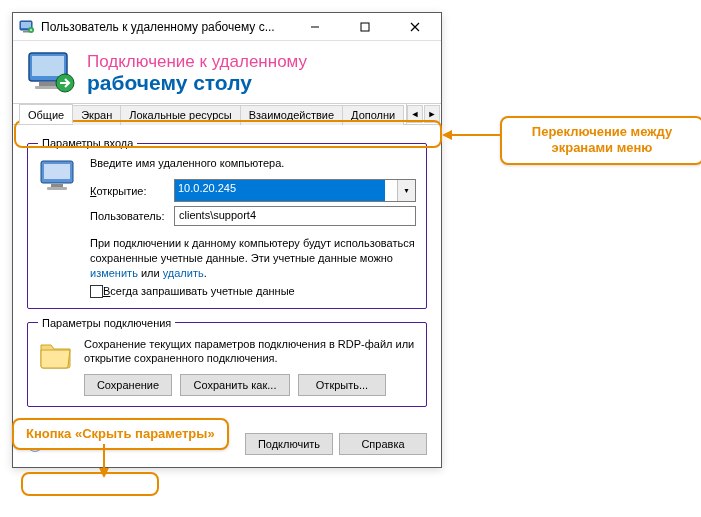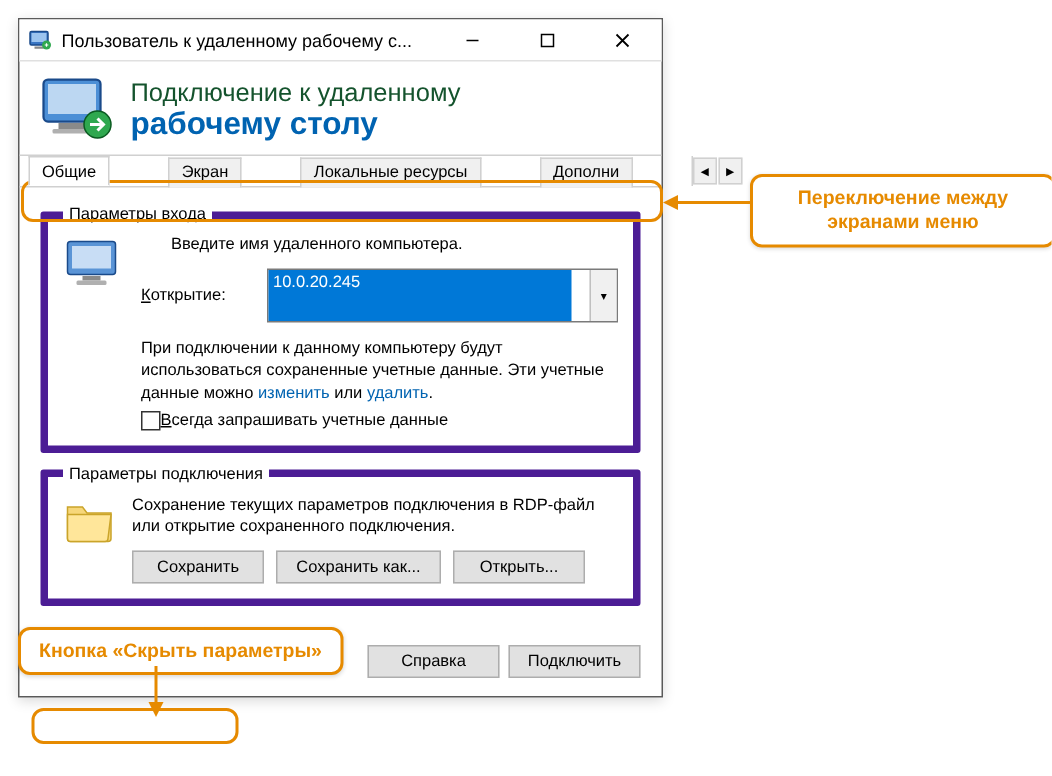--- a/index.html
+++ b/index.html
@@ -61,7 +61,7 @@
     position: relative;
   }
   .header-text .line1 {
-    font-size: 17px; color: #14532d;
+    font-size: 17px; color: #ec4899;
   }
   .header-text .line2 {
     font-size: 21px; font-weight: 600; color: #0063b1;

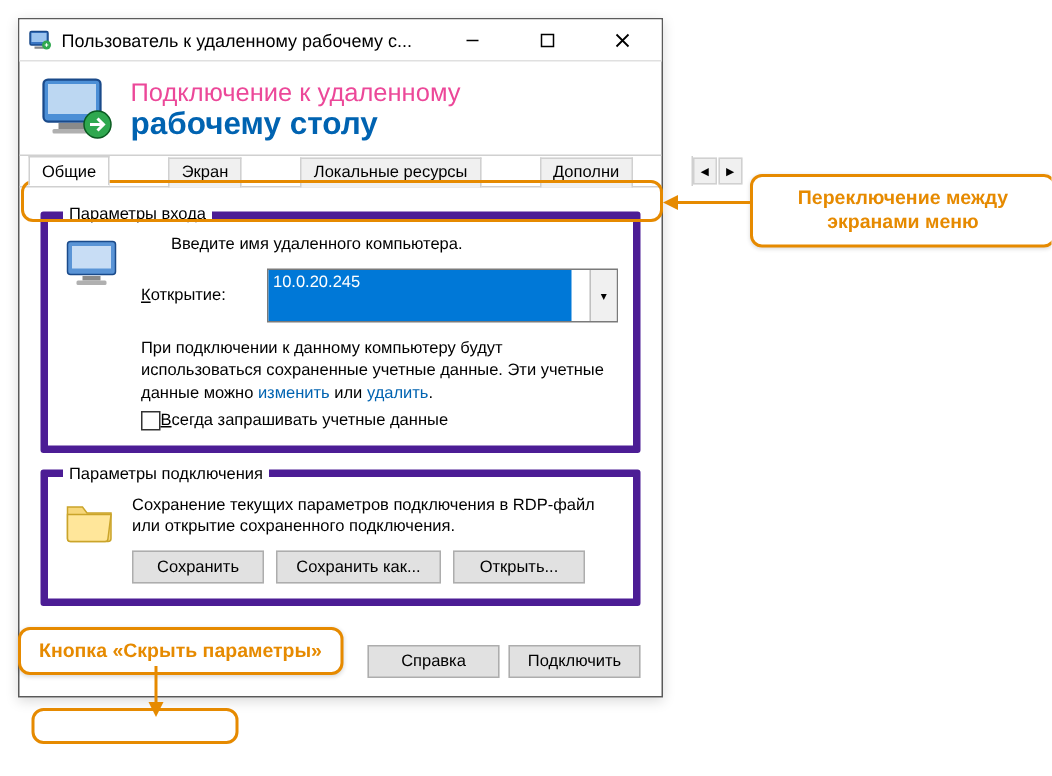--- a/index.html
+++ b/index.html
@@ -76,7 +76,6 @@
     height: 22px;
     padding-left: 6px;
     position: relative;
-    gap: 40px;
   }
   .tab {
     padding: 3px 8px;

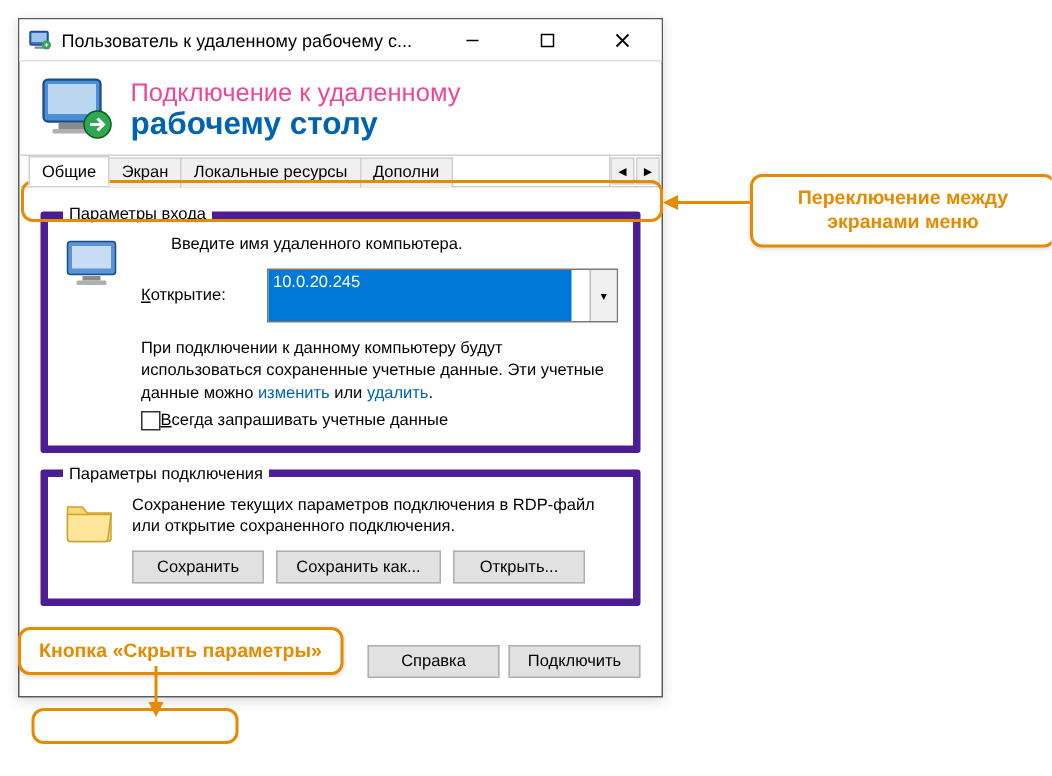--- a/index.html
+++ b/index.html
@@ -284,6 +284,7 @@
     <span class="tab active">Общие</span>
     <span class="tab">Экран</span>
     <span class="tab">Локальные ресурсы</span>
+    <span class="tab">Взаимодействие</span>
     <span class="tab">Дополни</span>
     <span class="tab-scroll">
       <span class="arrow">◄</span>

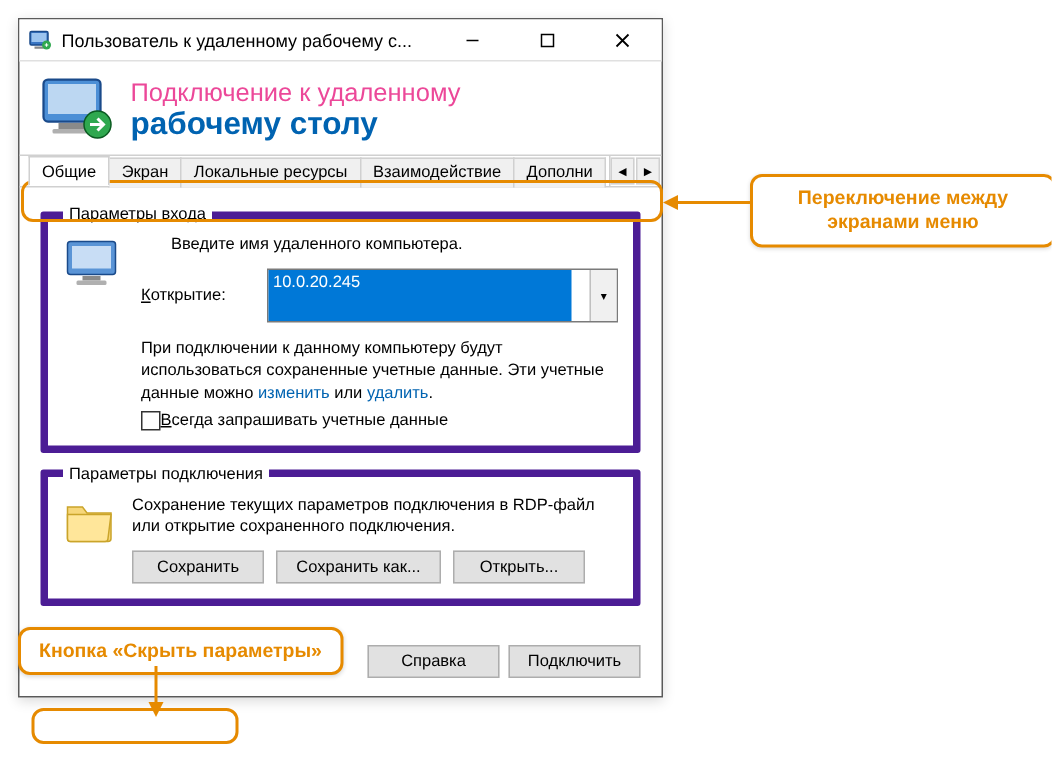--- a/index.html
+++ b/index.html
@@ -115,7 +115,7 @@
     padding: 4px 14px 10px 14px;
   }
   fieldset {
-    border: 5px solid #4c1d95;
+    border: 1px solid #4c1d95;
     border-radius: 2px;
     margin: 8px 0;
     padding: 8px 10px 10px 10px;

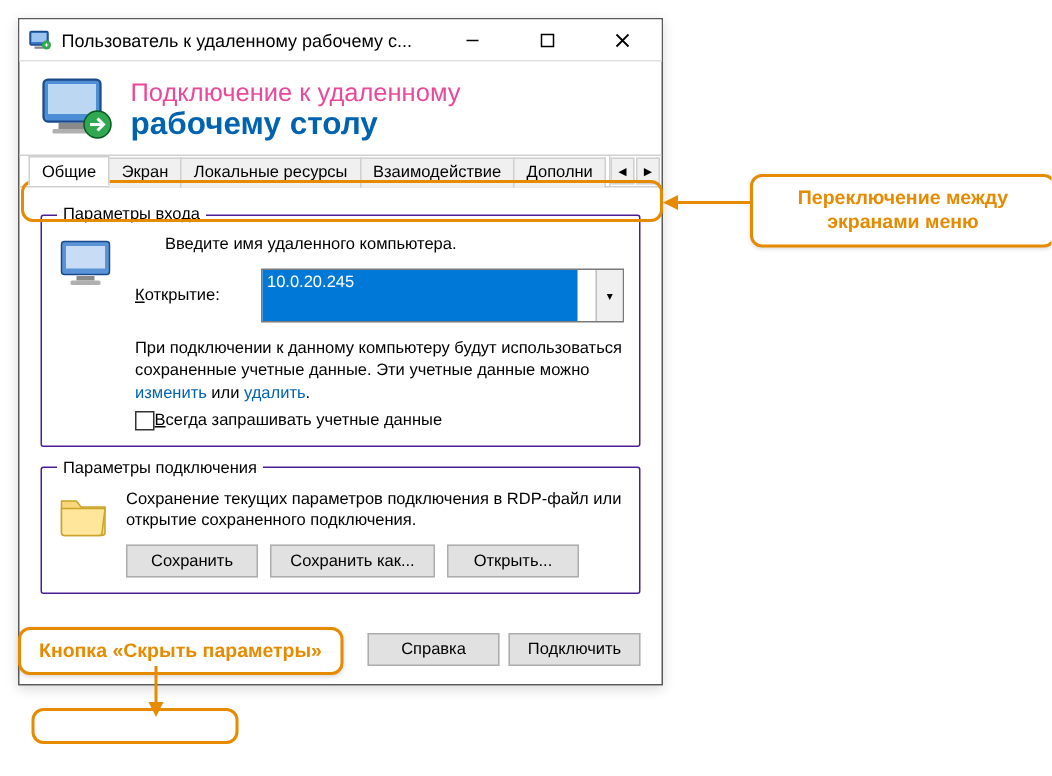--- a/index.html
+++ b/index.html
@@ -130,7 +130,7 @@
     width: 42px; height: 42px; flex-shrink:0;
   }
   .login-fields { flex:1; font-size: 11px; }
-  .login-fields .prompt { margin-bottom: 10px; margin-left: 20px; }
+  .login-fields .prompt { margin-bottom: 10px; }
   .field-row {
     display: flex; align-items: center; gap: 6px;
     margin: 4px 0;

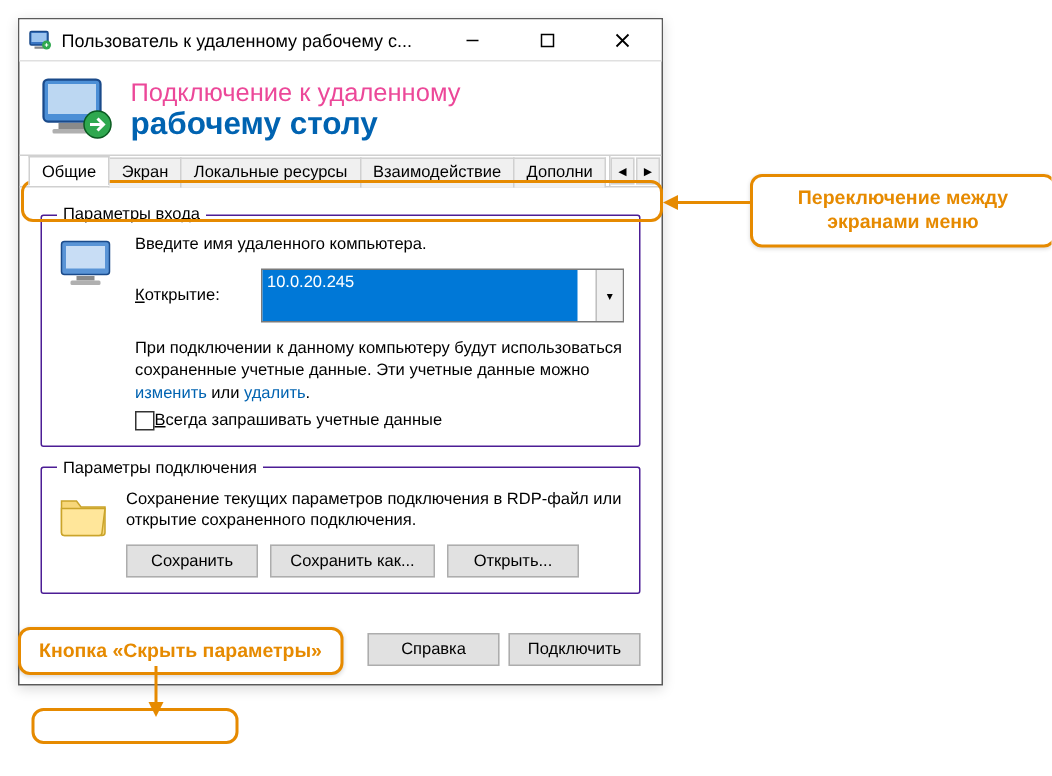--- a/index.html
+++ b/index.html
@@ -141,7 +141,7 @@
     flex:1;
     display:flex;
     border: 1px solid #7a7a7a;
-    height: 36px;
+    height: 23px;
     background:#fff;
     gap:12px;
   }

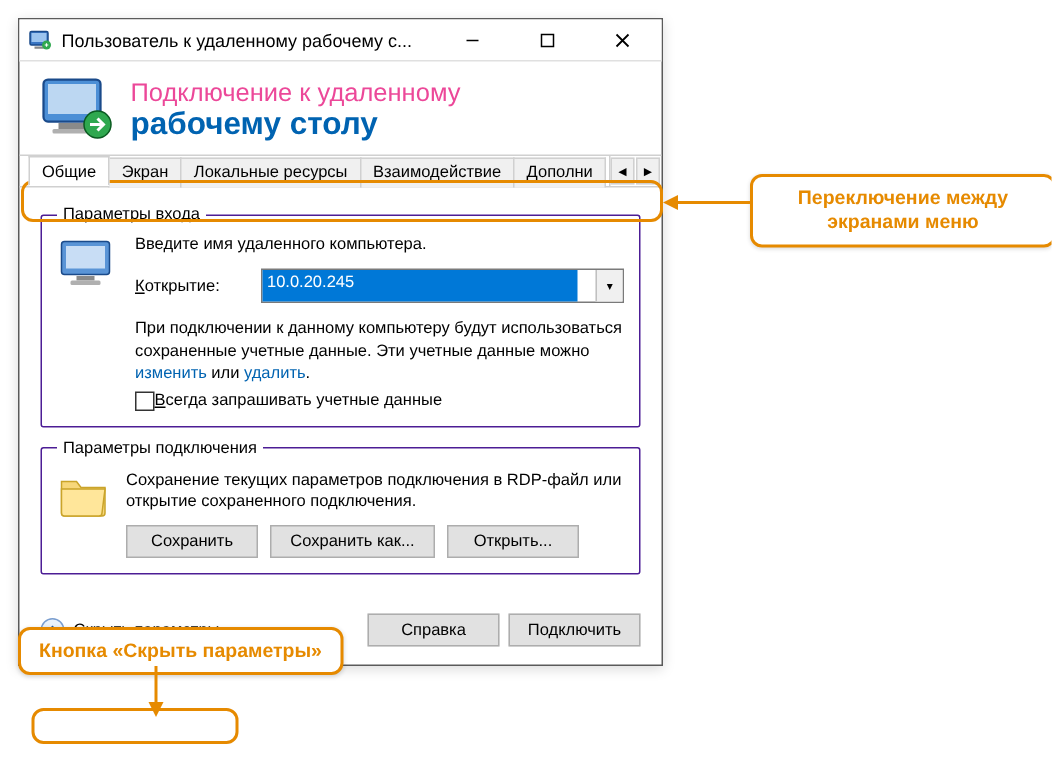--- a/index.html
+++ b/index.html
@@ -314,6 +314,10 @@
               <span class="dd">▾</span>
             </div>
           </div>
+          <div class="field-row">
+            <label>Пользователь:</label>
+            <div class="textbox">clients\support4</div>
+          </div>
           <div class="note">
             <span>При подключении к данному компьютеру будут использоваться сохраненные учетные данные.  Эти учетные данные можно </span><a class="link">изменить</a><span> или </span><a class="link">удалить</a><span>.</span>
           </div>

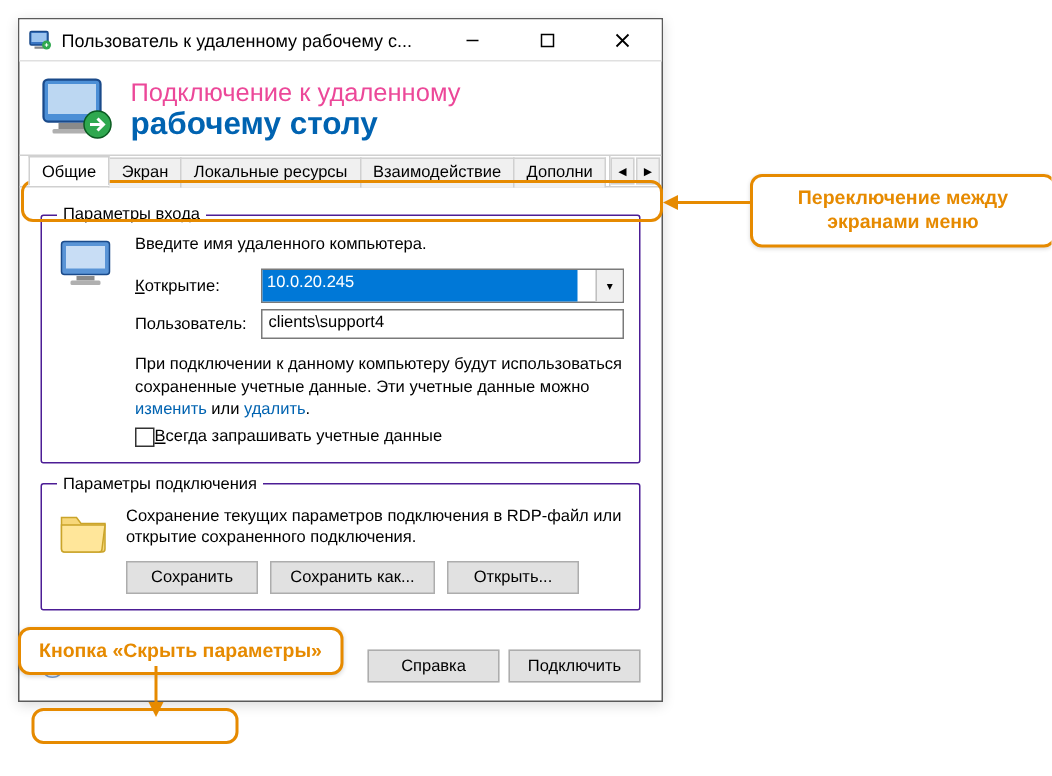--- a/index.html
+++ b/index.html
@@ -341,7 +341,7 @@
         <div class="conn-text">
           <div>Сохранение текущих параметров подключения в RDP-файл или открытие сохраненного подключения.</div>
           <div class="btn-row">
-            <button class="btn">Сохранить</button>
+            <button class="btn">Сохранение</button>
             <button class="btn" style="min-width:110px">Сохранить как...</button>
             <button class="btn">Открыть...</button>
           </div>

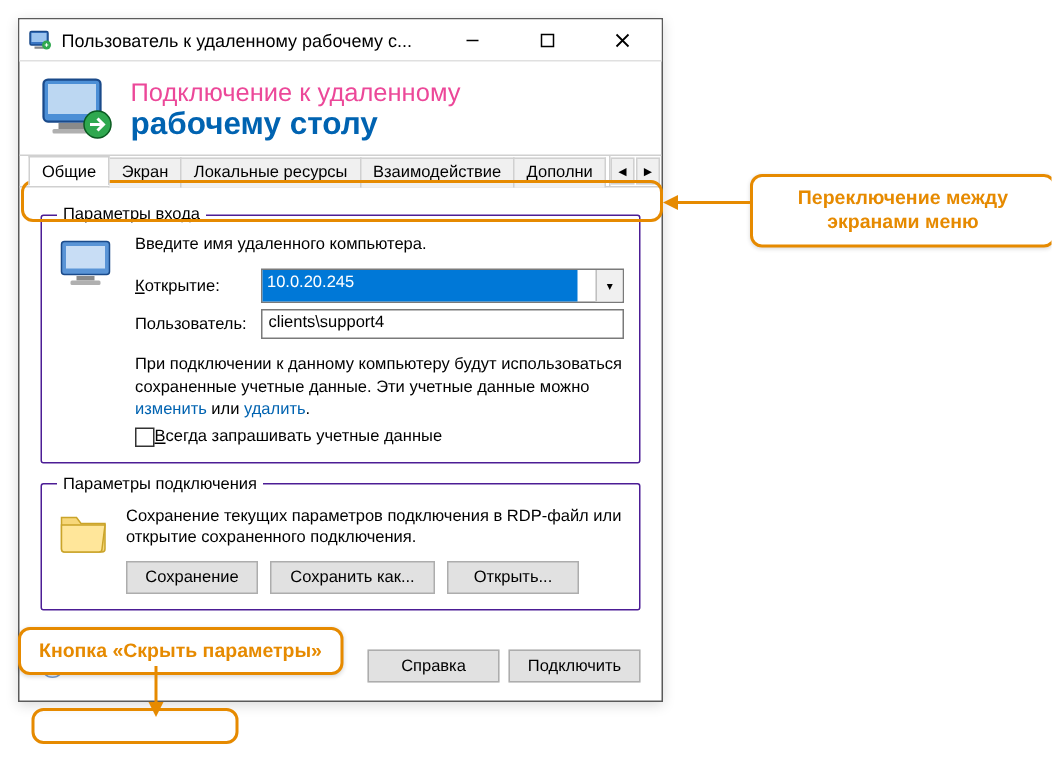--- a/index.html
+++ b/index.html
@@ -359,8 +359,8 @@
     </span>
     <span class="label"><span>Скрыть </span><span class="ul">п</span><span>араметры</span></span>
     <span class="spacer"></span>
+    <button class="btn">Подключить</button>
     <button class="btn">Справка</button>
-    <button class="btn">Подключить</button>
   </div>
 
 </div>

